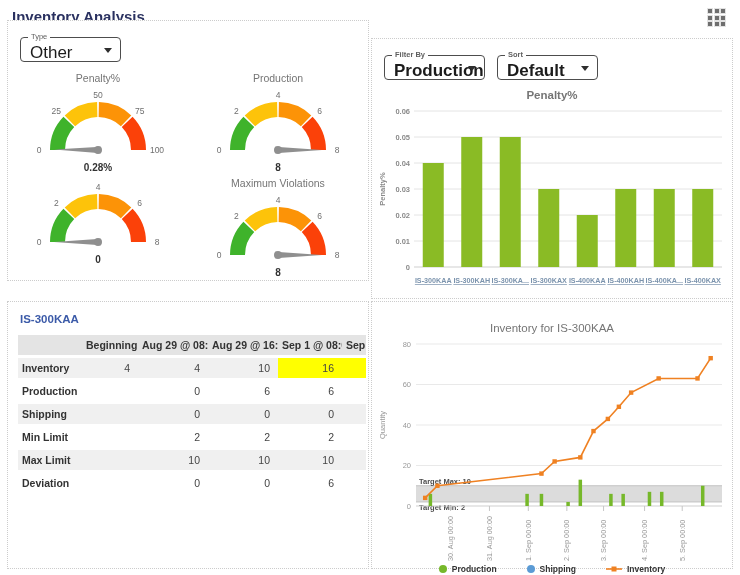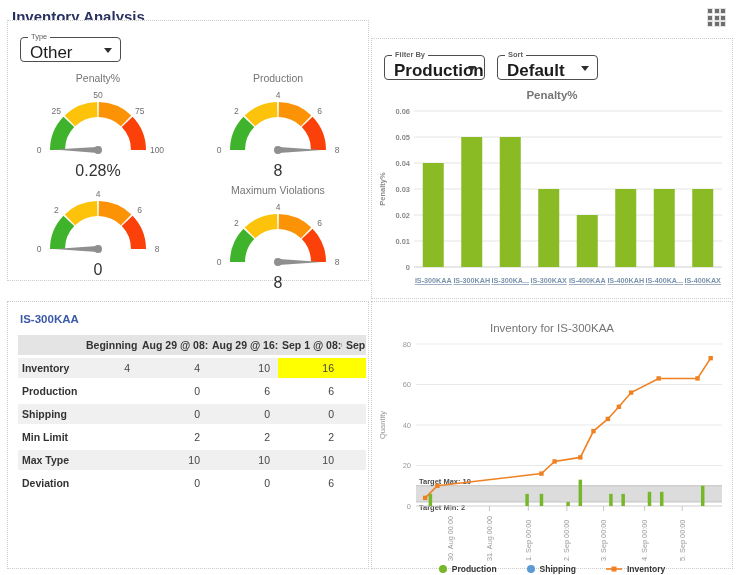--- a/index.html
+++ b/index.html
@@ -38,7 +38,7 @@
   .gcell { text-align:center; padding-top:4px; }
   .gtitle { font-size:10.5px; color:#757575; margin-bottom:1px; }
   .gcell svg { display:block; margin:0 auto; }
-  .gval { font-size:16px; color:#333; margin-top:1px; }
+  .gval { font-size:10px; color:#333; margin-top:1px;font-weight:bold; }
 
   
   .ctitle { text-align:center; font-size:11.5px; color:#757575; }

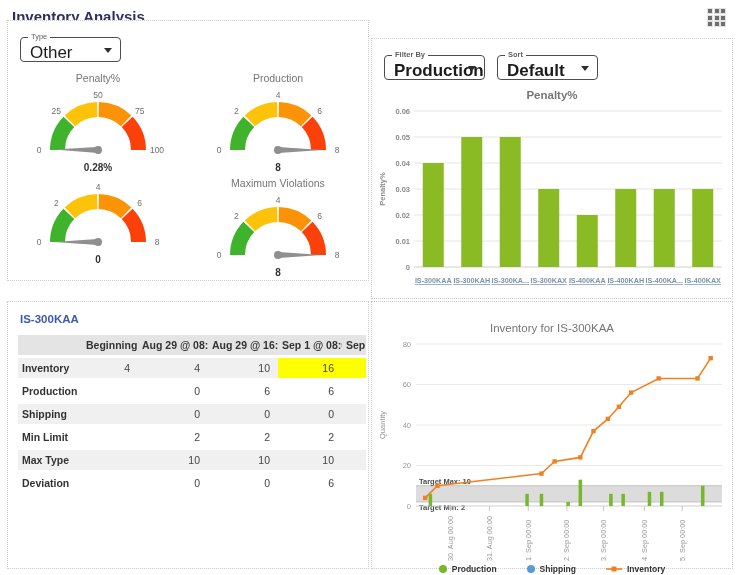--- a/index.html
+++ b/index.html
@@ -279,7 +279,7 @@
               <td>2</td>
             </tr>
             <tr class="stripe">
-              <td class="rlbl">Max Type</td>
+              <td class="rlbl">Max Limit</td>
               <td></td>
               <td>10</td>
               <td>10</td>

